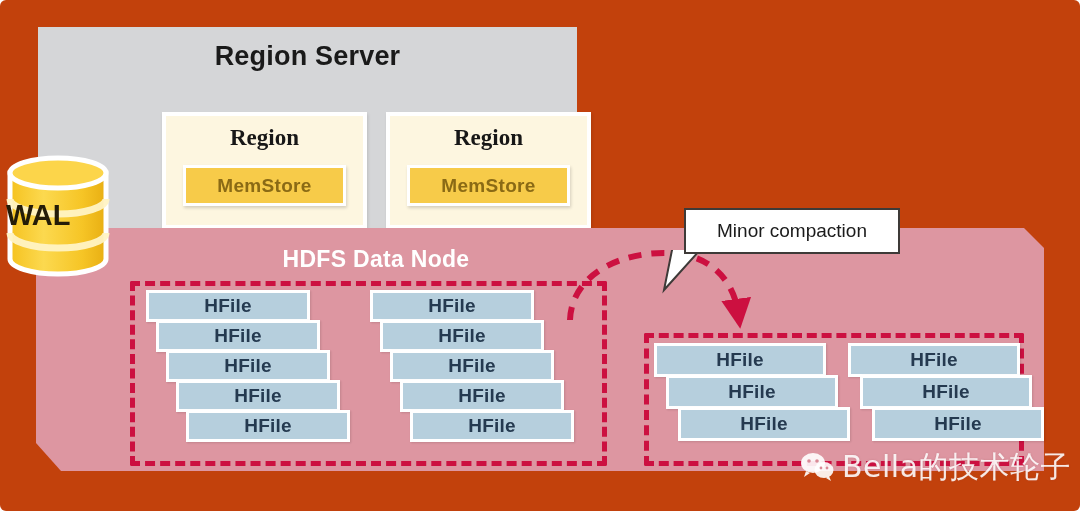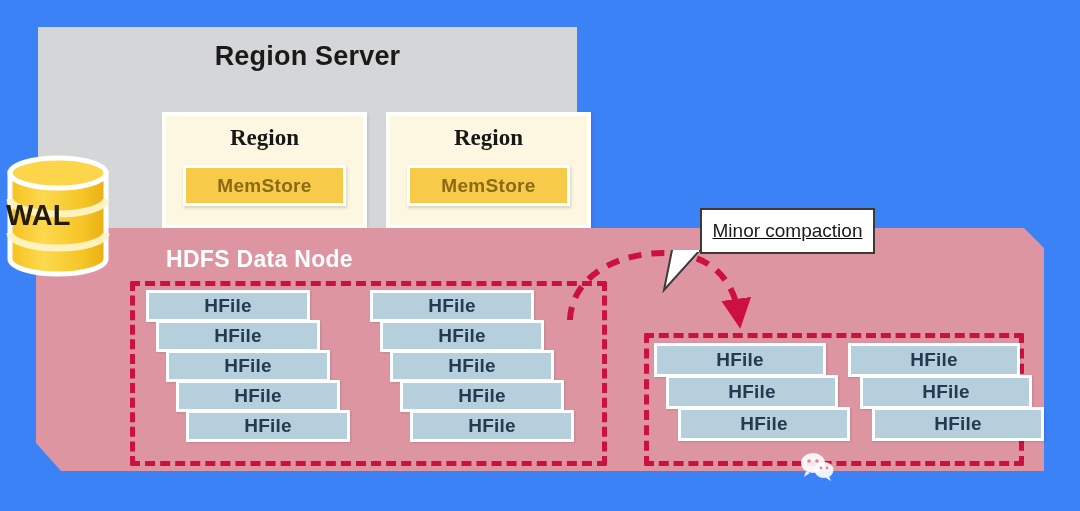--- a/index.html
+++ b/index.html
@@ -14,8 +14,9 @@
     position: relative;
     width: 1080px;
     height: 511px;
-    background: #3b82f6;
+    background: #c2410c;
     overflow: hidden;
+    border-radius: 6px;
   }
 
   

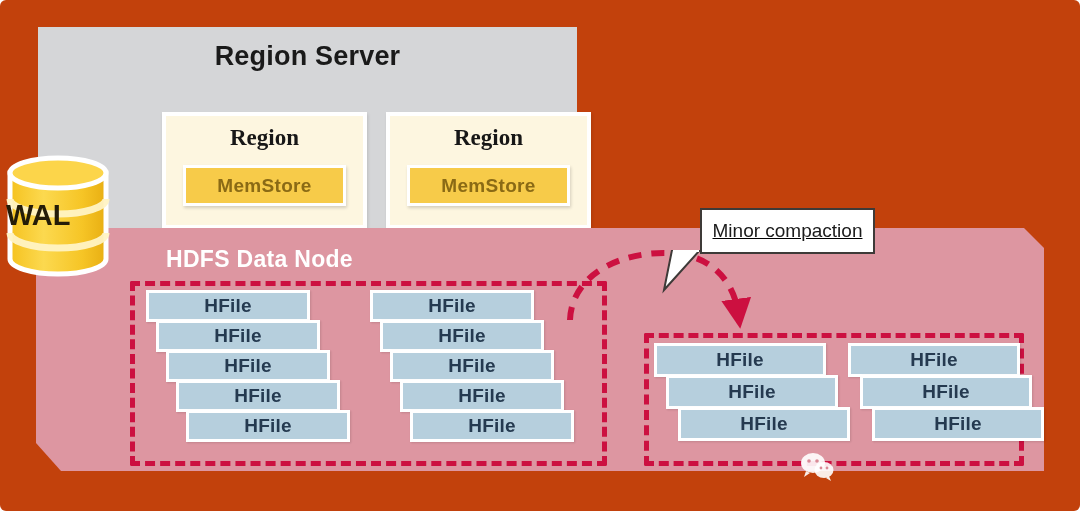--- a/index.html
+++ b/index.html
@@ -171,9 +171,9 @@
   
   .callout {
     position: absolute;
-    left: 700px;
+    left: 684px;
     top: 208px;
-    width: 175px;
+    width: 216px;
     height: 46px;
     background: #ffffff;
     border: 2px solid #3e3a38;
@@ -182,7 +182,6 @@
     align-items: center;
     justify-content: center;
     z-index: 9;
-    text-decoration: underline;
   }
   .callout-label {
     font-size: 19px;

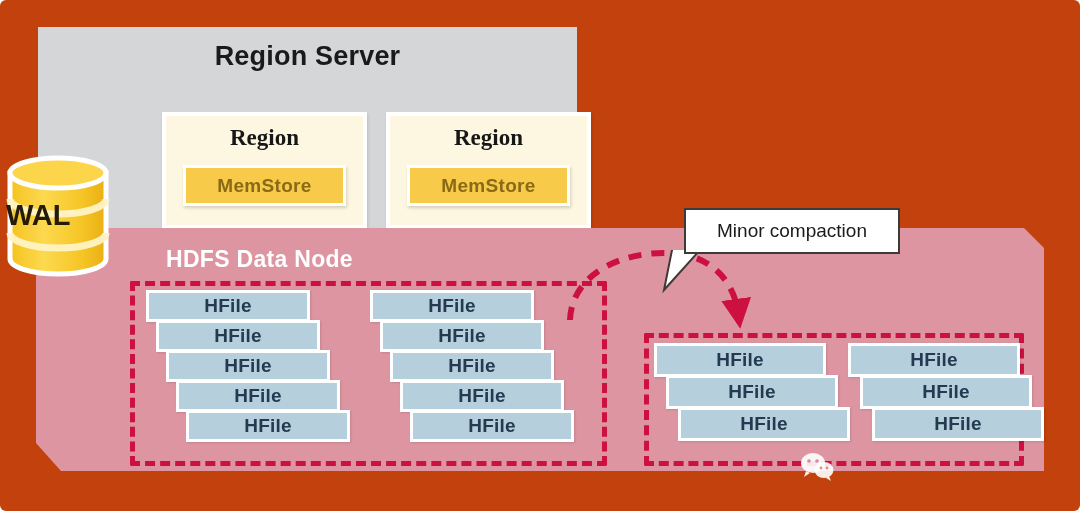--- a/index.html
+++ b/index.html
@@ -121,6 +121,7 @@
     left: 130px;
     top: 18px;
     width: 420px;
+    text-align: center;
     font-size: 23px;
     font-weight: bold;
     color: #ffffff;

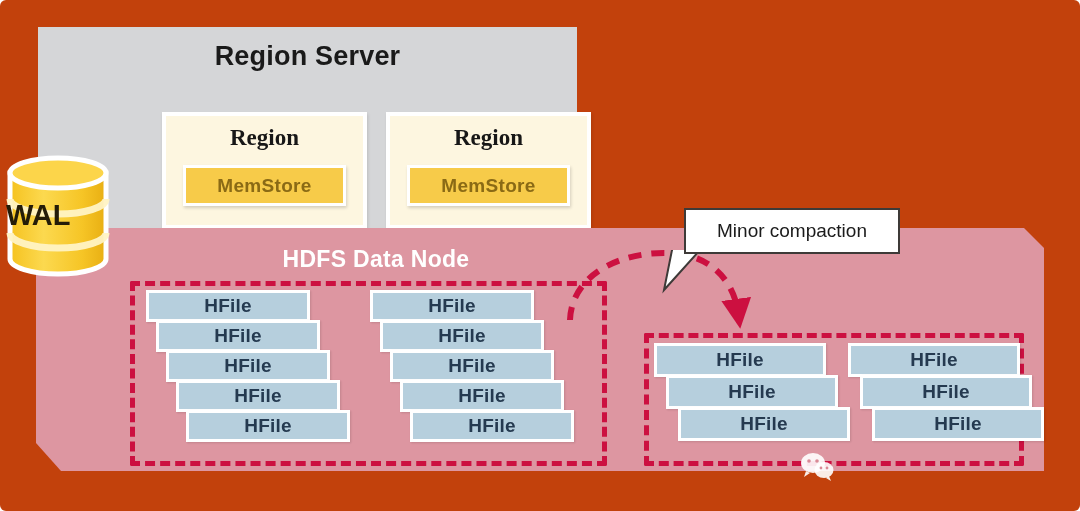--- a/index.html
+++ b/index.html
@@ -364,6 +364,7 @@
       <circle cx="21" cy="16" r="1.4" fill="#d98a96"></circle>
       <circle cx="27" cy="16" r="1.4" fill="#d98a96"></circle>
     </svg>
+    <span class="watermark-text">Bella的技术轮子</span>
   </div>
 
 </div>

